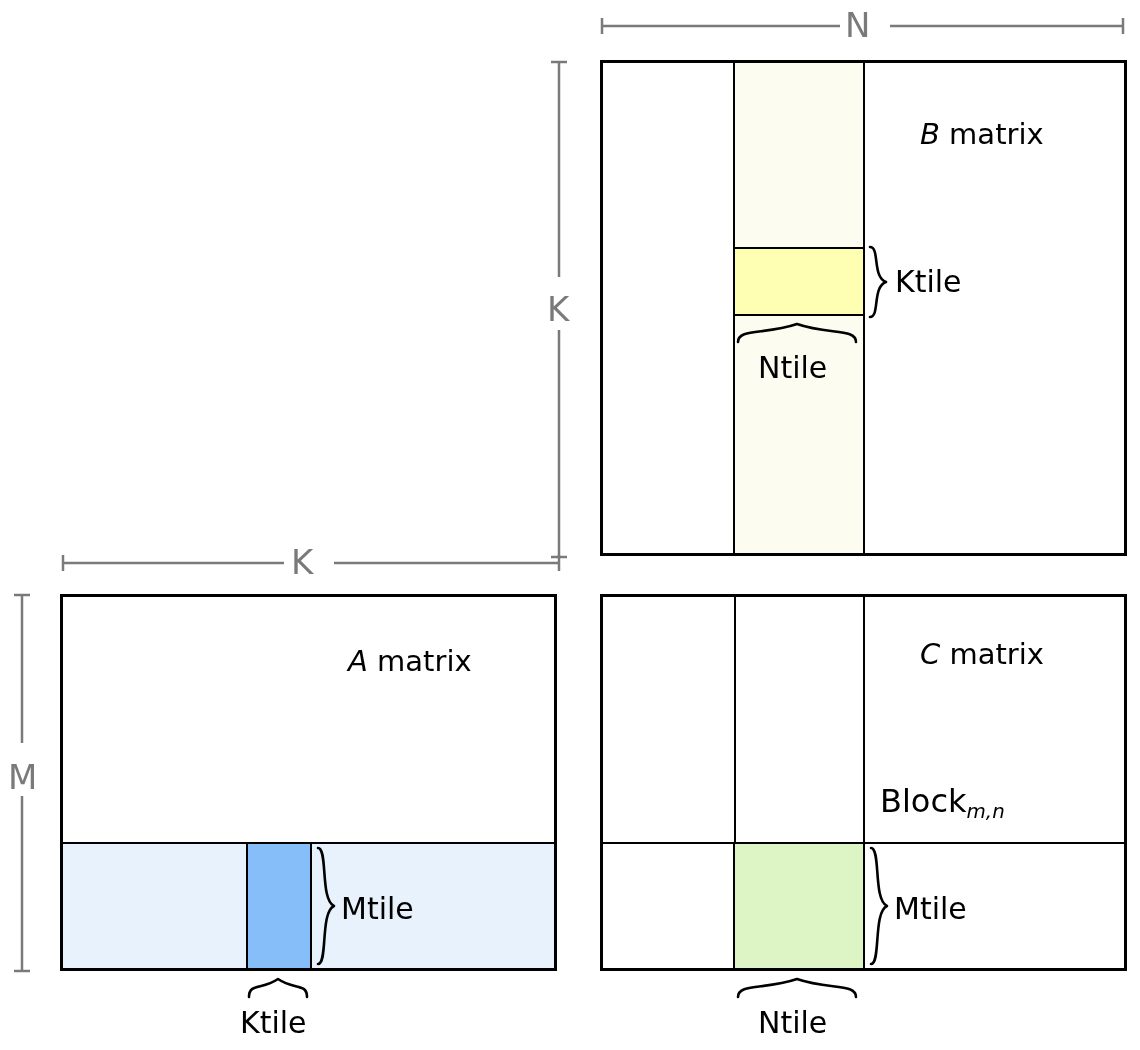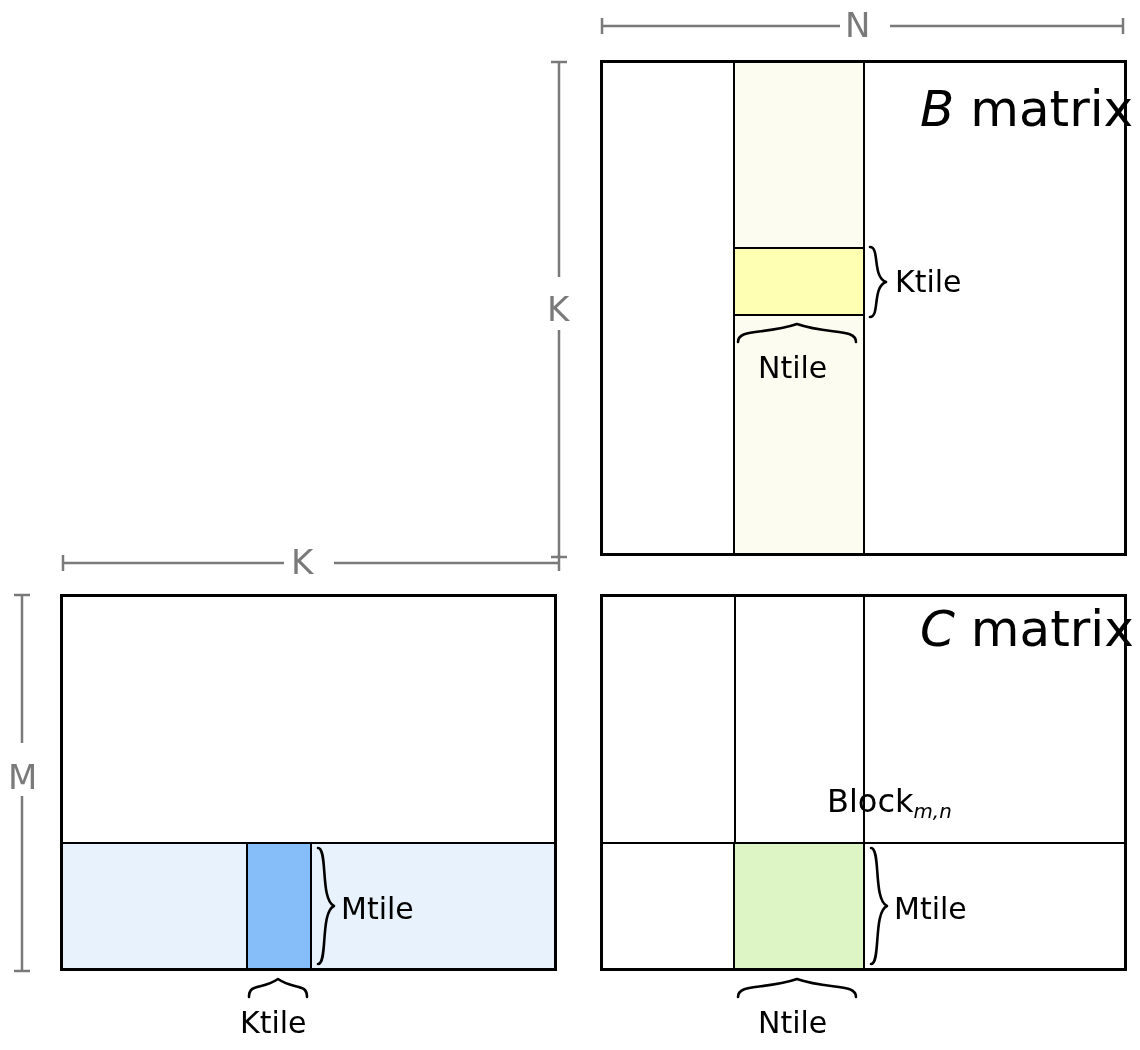--- a/index.html
+++ b/index.html
@@ -48,10 +48,11 @@
   }
   .matrix-label {
     position: absolute;
-    font-size: 50px;
+    font-size: 29px;
     color: #000000;
     white-space: nowrap;
     line-height: 1;
+    margin-top: 36px;
   }
   .matrix-label .var {
     font-style: italic;

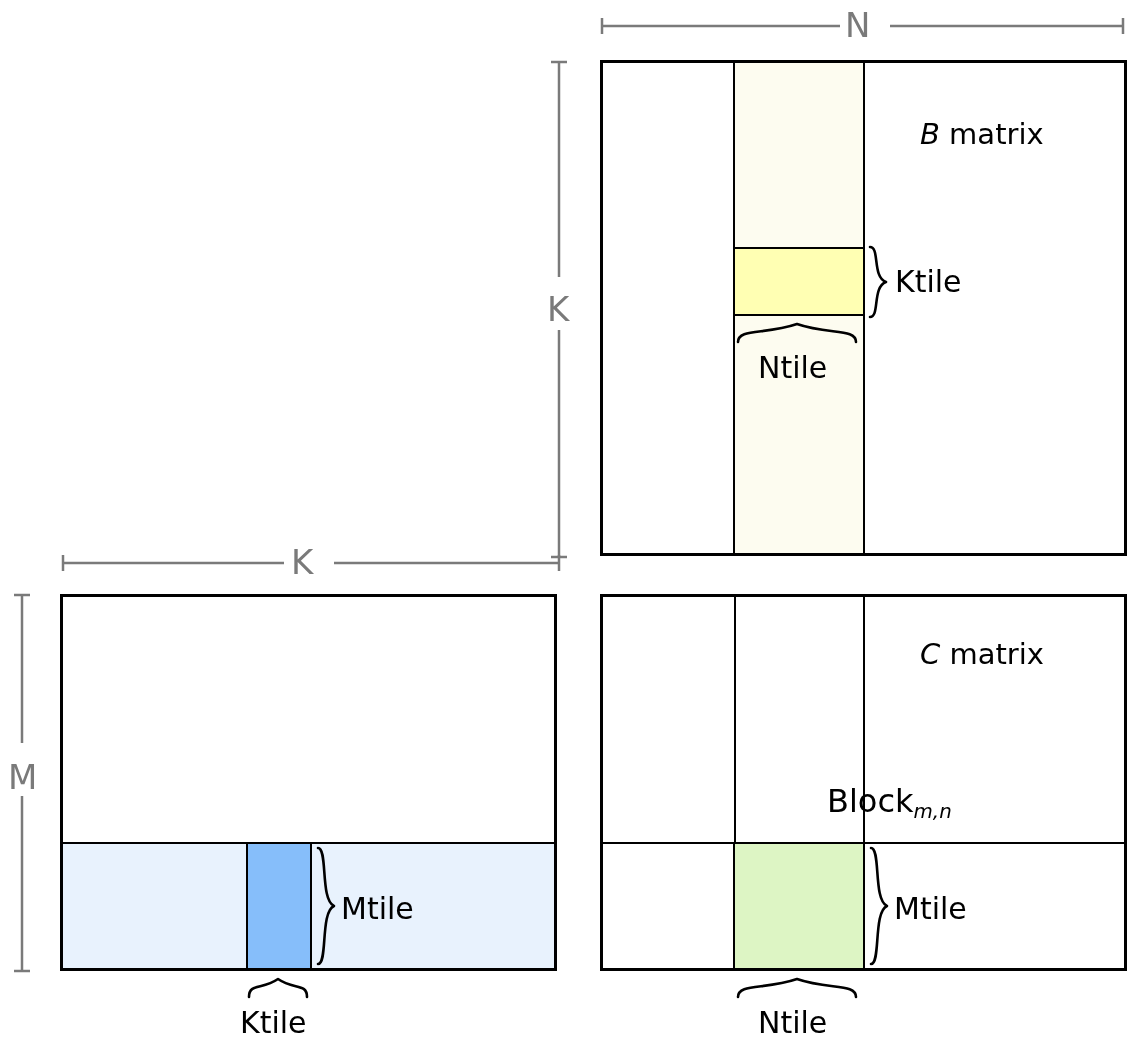--- a/index.html
+++ b/index.html
@@ -170,6 +170,9 @@
 
   <div class="tile" style="left:246px; top:842px; width:66px; height:128px; background:#86befa;"></div>
 
+  <div class="matrix-label" style="left:348px; top:611px;">
+    <span class="var">A</span><span> matrix</span>
+  </div>
 
   <svg class="brace" style="left:314px; top:845px; width:26px; height:124px;">
     <path d="M 4 3 C 14 3, 6 55, 20 61 C 6 67, 14 119, 4 119" stroke="#000000" stroke-width="2.6" fill="none" stroke-linecap="round" stroke-linejoin="round"></path>

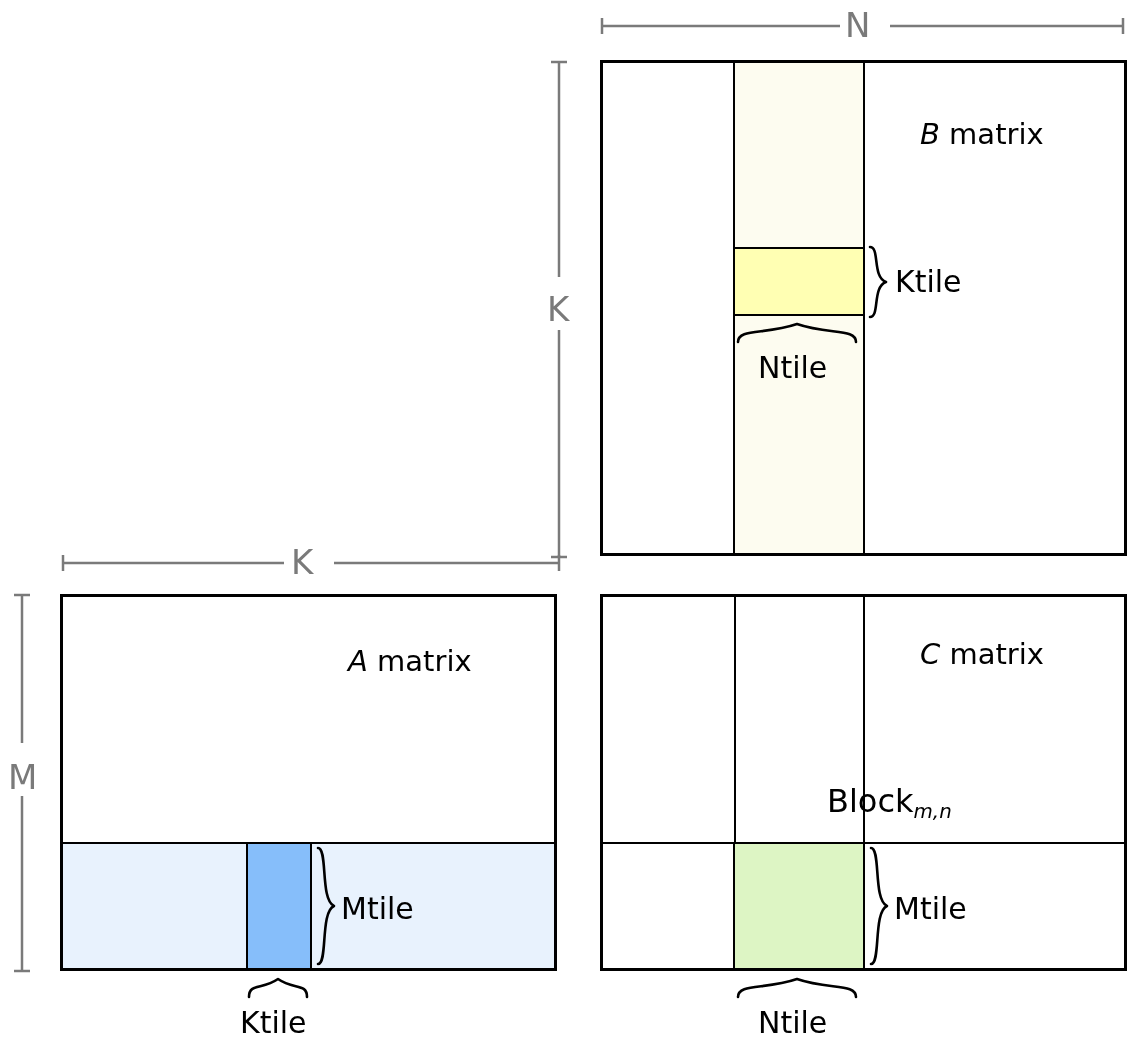--- a/index.html
+++ b/index.html
@@ -197,7 +197,7 @@
     <span class="var">C</span><span> matrix</span>
   </div>
 
-  <div class="block-label" style="left:827px; top:785px;">
+  <div class="block-label" style="left:880px; top:785px;">
     <span>Block</span><sub>m,n</sub>
   </div>
 

